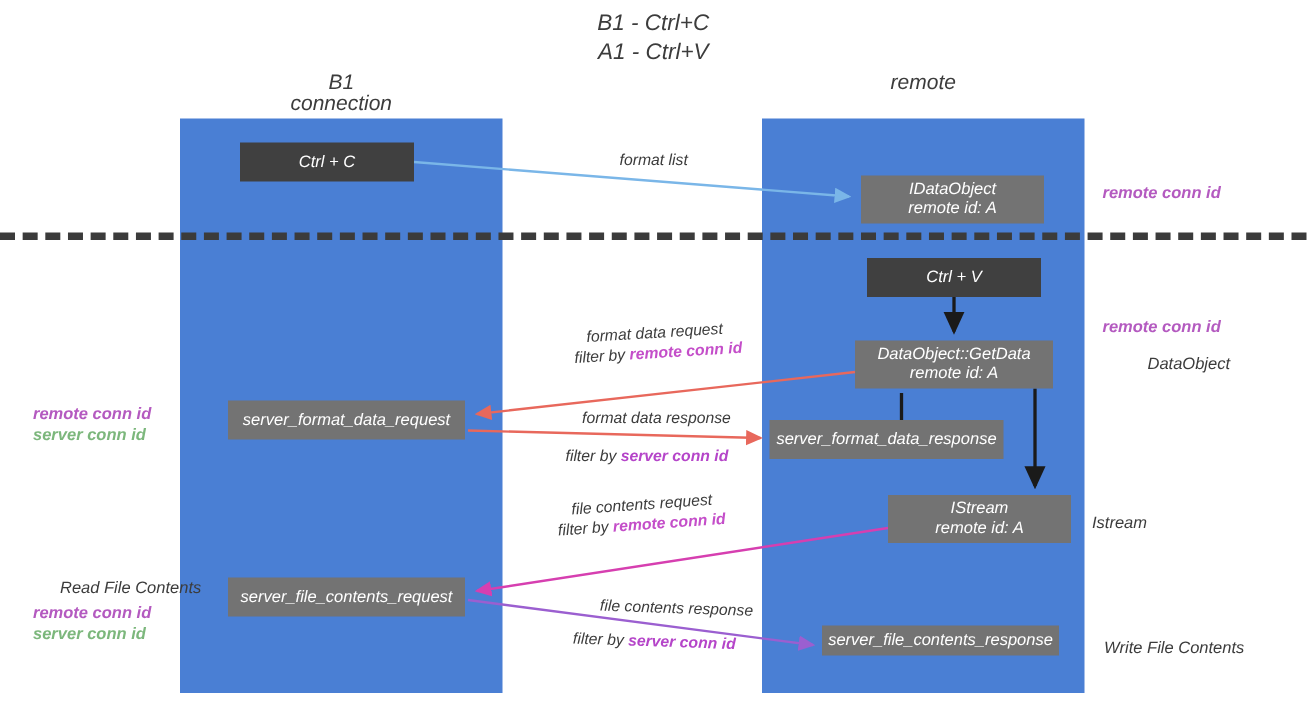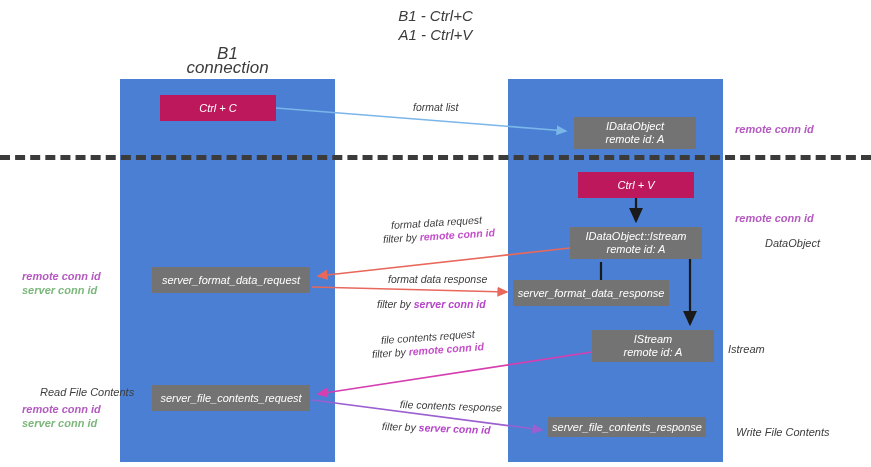--- a/index.html
+++ b/index.html
@@ -23,7 +23,7 @@
     text-align:center;font-size:15px;color:#3c3c3c;line-height:19px;
   }
   .lane-head{
-    position:absolute;text-align:center;font-size:17px;color:#3c3c3c;
+    position:absolute;text-align:center;font-size:14px;color:#3c3c3c;
     line-height:14px;width:215px;
   }
   #head-b1{left:120px;top:47px;}

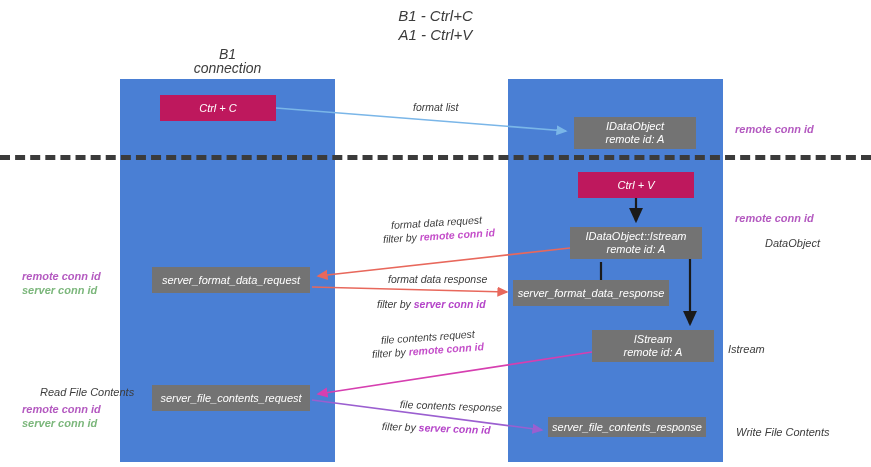--- a/index.html
+++ b/index.html
@@ -109,6 +109,7 @@
     <div>connection</div>
   </div>
   <div class="lane-head" id="head-a1">
+    <div>remote</div>
   </div>
 
   <svg id="wires">

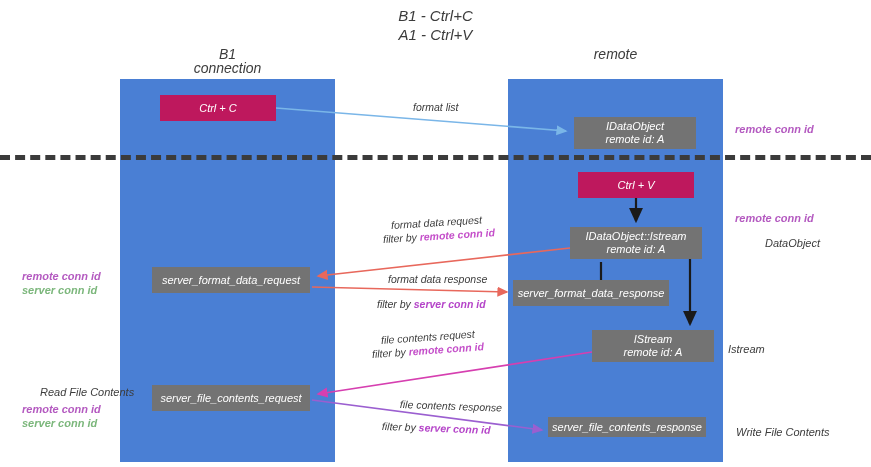--- a/index.html
+++ b/index.html
@@ -36,7 +36,7 @@
     align-items:center;justify-content:center;
     color:#ffffff;font-size:11px;line-height:13px;text-align:center;
   }
-  .node.green{background:#be185d;}
+  .node.green{background:#404040;}
   .node.orange{background:#f7a councils;}
   .node.orange{background:#737373;}
 

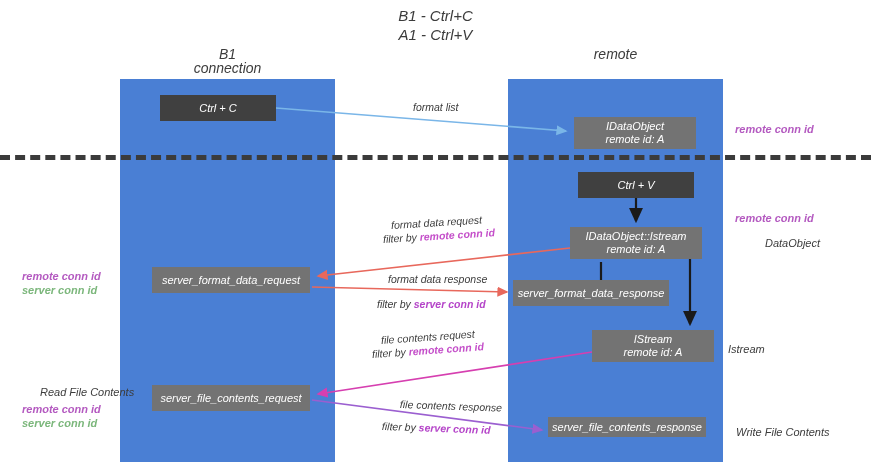--- a/index.html
+++ b/index.html
@@ -164,7 +164,7 @@
   </div>
 
   <div class="node orange" id="n-getdata">
-    <span>IDataObject::Istream</span>
+    <span>DataObject::GetData</span>
     <span>remote id: A</span>
   </div>
 

